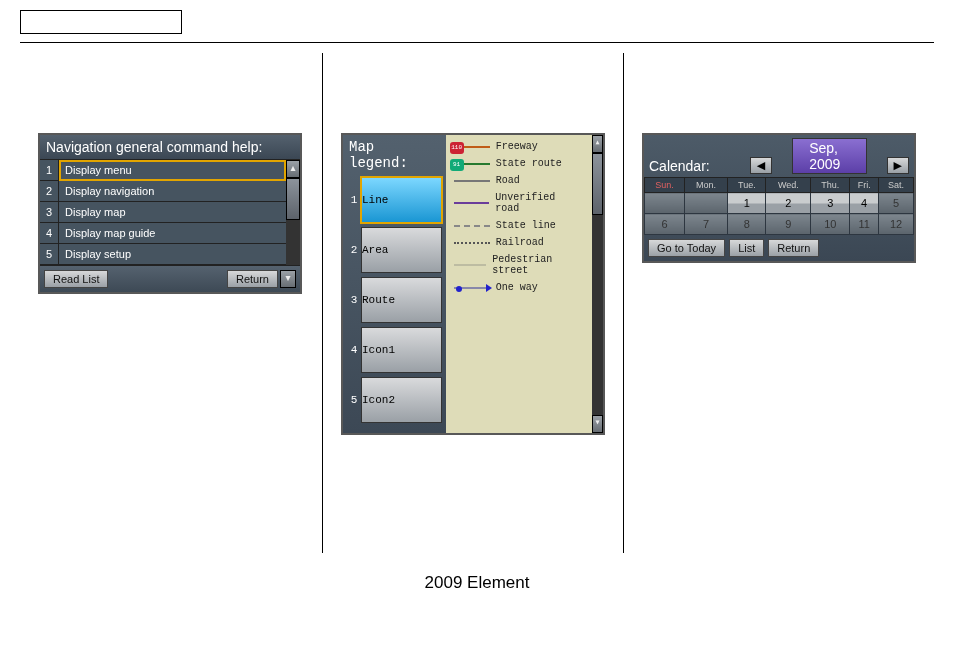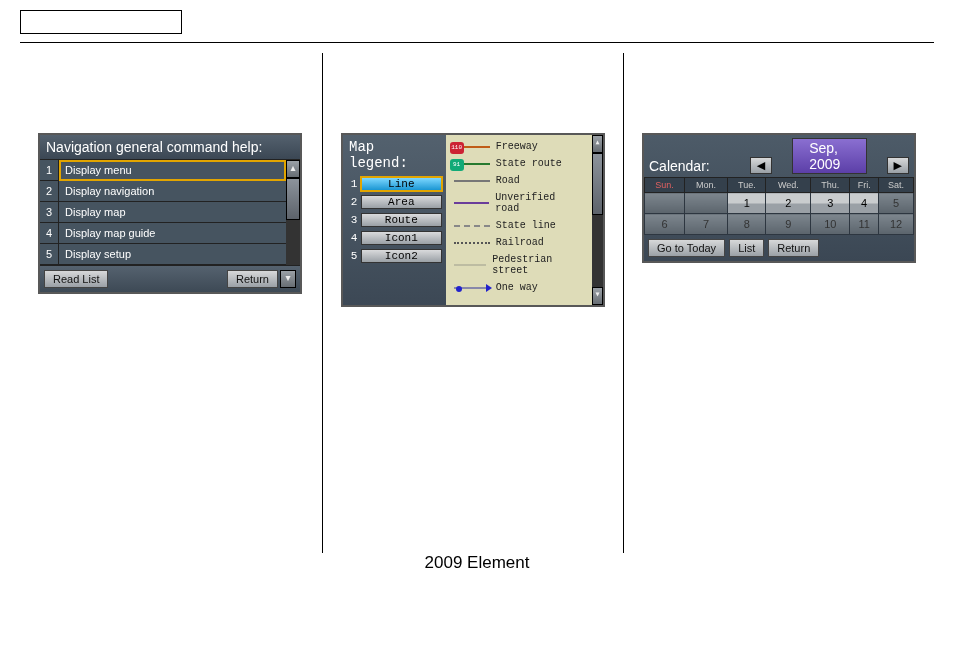--- a/index.html
+++ b/index.html
@@ -123,8 +123,8 @@
   .legend-row{display:flex;align-items:center;margin-bottom:4px;}
   .legend-idx{width:14px;font-size:11px;color:#fff;text-align:center;}
   .legend-btn{
-    flex:1;font-size:11px;text-align:center;
-    padding:0 0;border:1px solid #333;color:#000;
+    flex:1;font-size:11px;text-align:left;
+    padding:16px 0;border:1px solid #333;color:#000;
     background:linear-gradient(#d9dadc,#9aa0a6);
   }
   .legend-btn.sel{

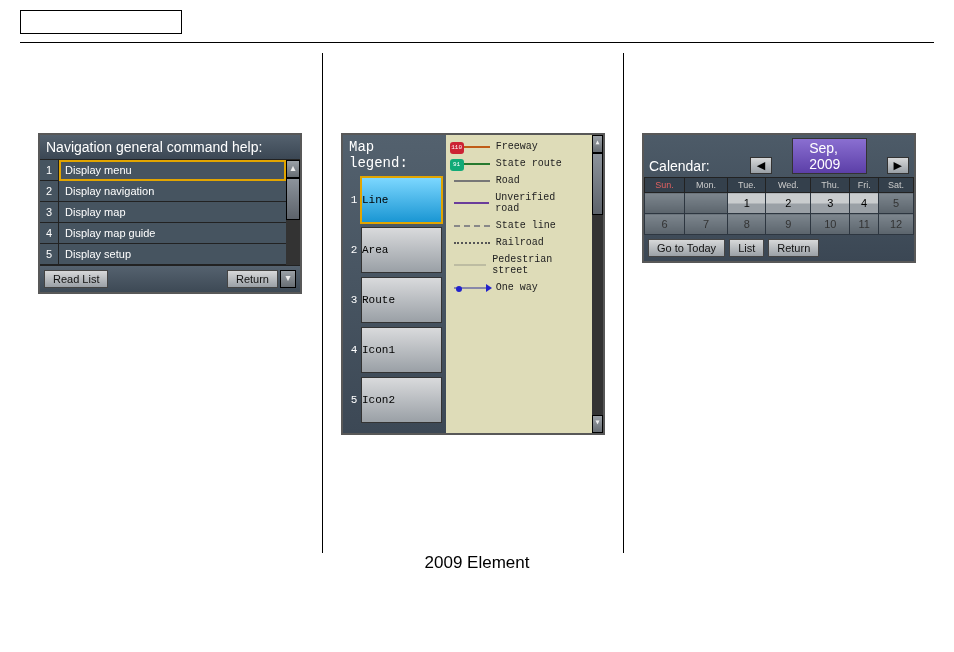--- a/index.html
+++ b/index.html
@@ -36,6 +36,7 @@
   .footer {
     text-align: center;
     font-size: 17px;
+    margin-top: 20px;
   }
 
   

